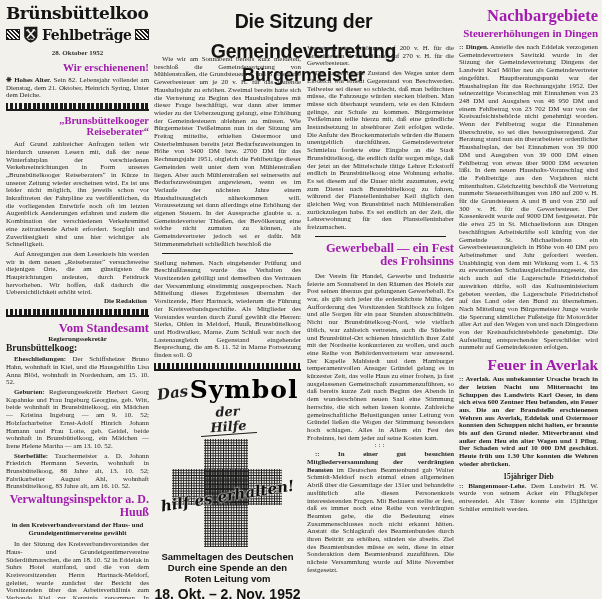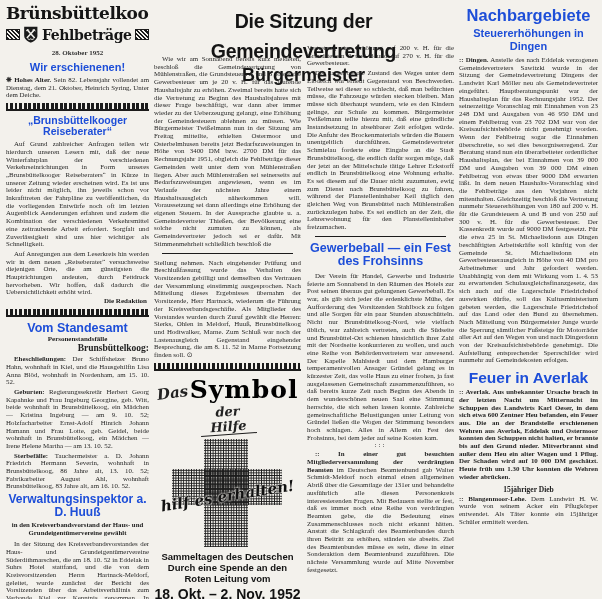--- a/index.html
+++ b/index.html
@@ -23,7 +23,7 @@
   .hatch{width:16px;height:9px;border:1px solid #1b1b1b;background:repeating-linear-gradient(45deg,#1b1b1b 0 1.5px,rgba(0,0,0,0) 1.5px 3px);}
   .mastdate{font-size:7px;font-weight:bold;margin-top:3px;color:#333;}
   
-  .h-md{font-family:Liberation Sans, sans-serif;font-weight:bold;text-align:center;color:#1d4ed8;}
+  .h-md{font-family:Liberation Serif, serif;font-weight:bold;text-align:right;color:#a21caf;}
   .grat-title{font-size:11px;line-height:13px;margin-top:4px;}
   .reise-title{font-size:10.5px;line-height:11px;margin:2px 0 3px;}
   .stand-title{font-size:12.5px;line-height:14px;margin-top:1px;}

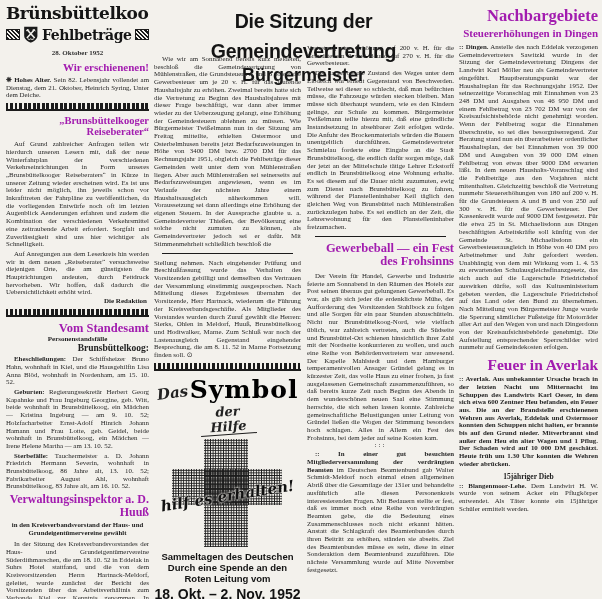--- a/index.html
+++ b/index.html
@@ -98,7 +98,7 @@
 
     <div>
       <div class="h-md stand-title">Vom Standesamt</div>
-      <div class="stand-sub">Personenstandsfälle</div>
+      <div class="stand-sub">Regierungssekretär</div>
       <div class="stand-loc">Brunsbüttelkoog:</div>
       <p class="body-text indent" style="margin:0;"><span class="lead">Eheschließungen:</span><span> Der Schiffsheizer Bruno Hahn, wohnhaft in Kiel, und die Hausgehilfin Lisa Anna Blöd, wohnhaft in Nordenham, am 15. 10. 52.</span></p>
       <p class="body-text indent" style="margin:2px 0 0;"><span class="lead">Geburten:</span><span> Regierungssekretär Herbert Georg Kapahnke und Frau Ingeburg Georgine, geb. Witt, beide wohnhaft in Brunsbüttelkoog, ein Mädchen — Kristina Ingeburg — am 9. 10. 52; Holzfacharbeiter Ernst-Adolf Hinrich Johann Hamann und Frau Lotte, geb. Geidel, beide wohnhaft in Brunsbüttelkoog, ein Mädchen — Irene Helene Martha — am 13. 10. 52.</span></p>

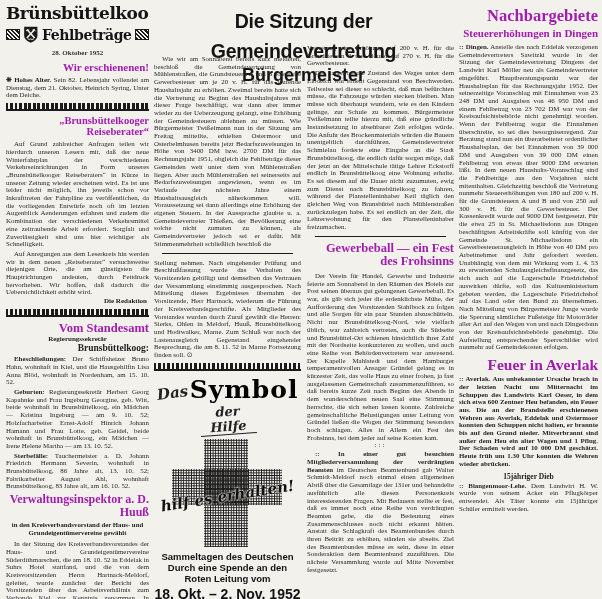--- a/index.html
+++ b/index.html
@@ -28,7 +28,7 @@
   .reise-title{font-size:10.5px;line-height:11px;margin:2px 0 3px;}
   .stand-title{font-size:12.5px;line-height:14px;margin-top:1px;}
   .stand-sub{font-size:7px;font-weight:bold;text-align:center;}
-  .stand-loc{font-size:9.5px;font-weight:bold;text-align:right;font-family:"Liberation Serif",serif;margin-bottom:2px;}
+  .stand-loc{font-size:9.5px;font-weight:bold;text-align:left;font-family:"Liberation Serif",serif;margin-bottom:2px;}
   .huuss-title{font-size:12px;line-height:13px;margin-top:3px;}
   .huuss-sub{font-size:6.8px;font-weight:bold;text-align:center;line-height:8px;margin:2px 0 3px;}
   .headline{position:absolute;left:152px;top:6px;width:303px;text-align:center;font-family:"Liberation Sans",sans-serif;font-weight:bold;color:#141414;}

